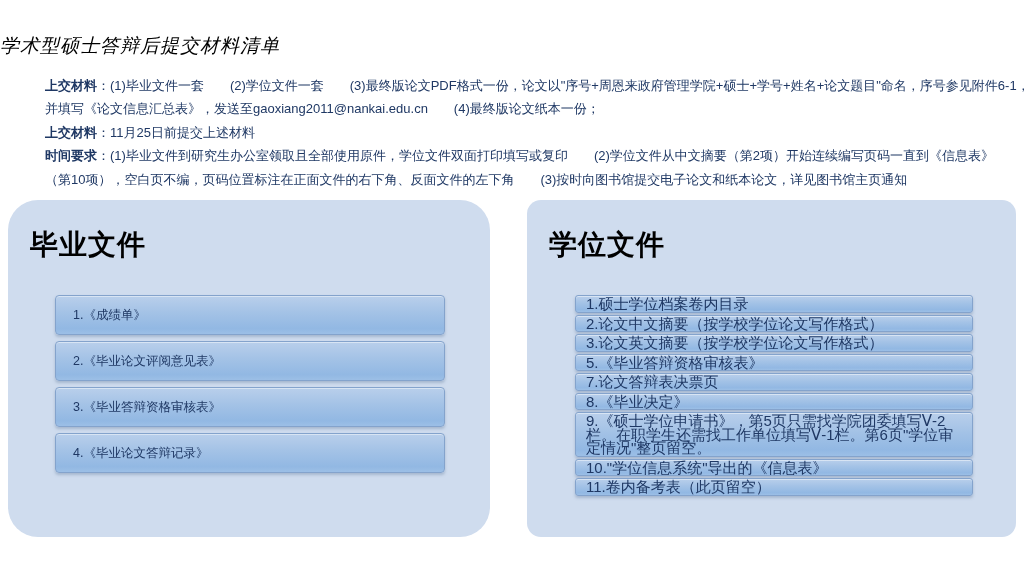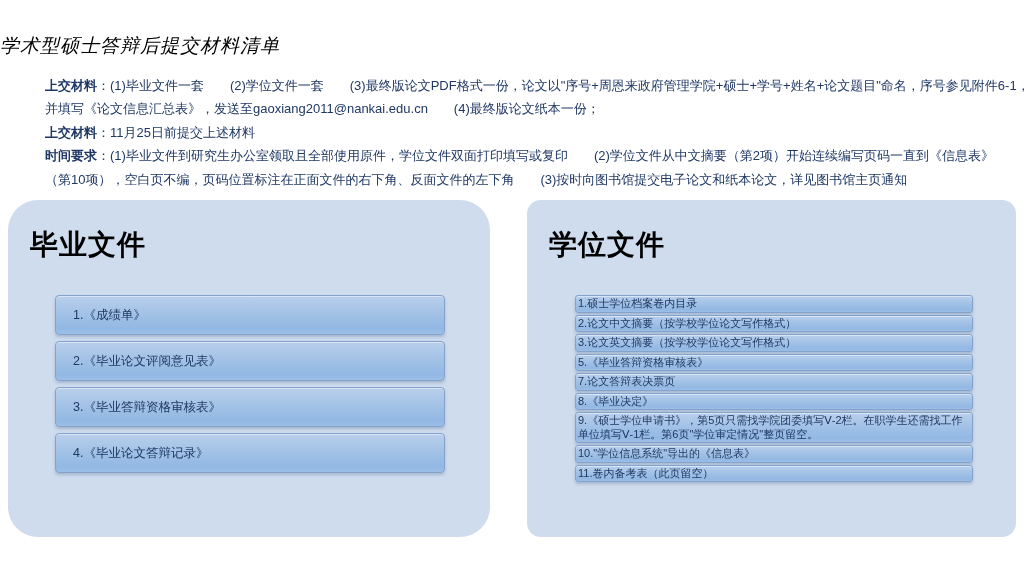--- a/index.html
+++ b/index.html
@@ -81,9 +81,9 @@
   .items-right .item-box {
     min-height: 17px;
     border-radius: 3px;
-    font-size: 11px;
+    font-size: 15px;
     line-height: 13.5px;
-    padding: 1px 2px;
+    padding: 1px 10px;
   }
   .items-right .item-box span { white-space: normal; }
 </style>

